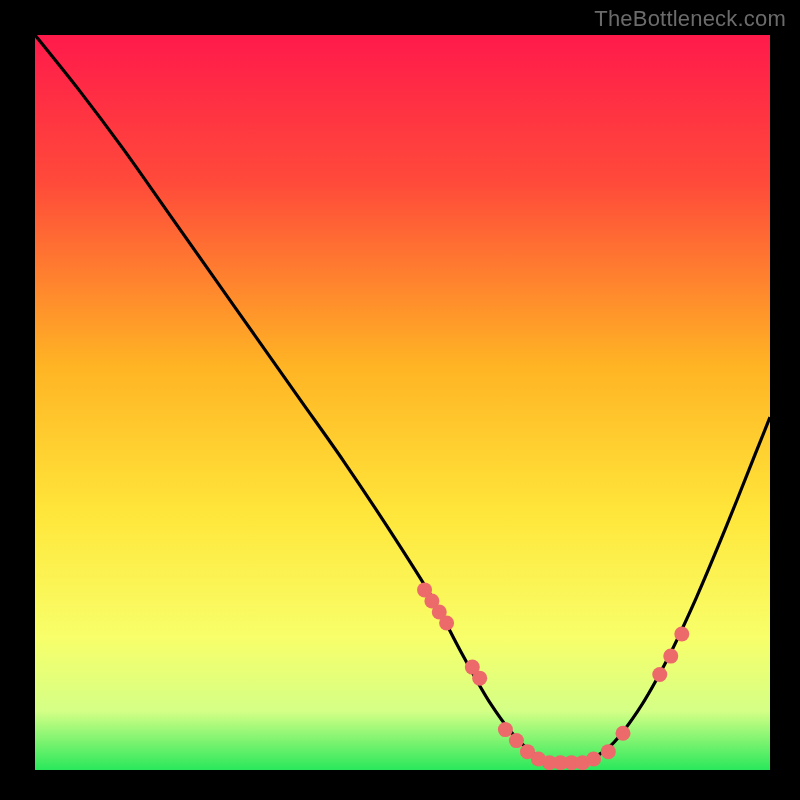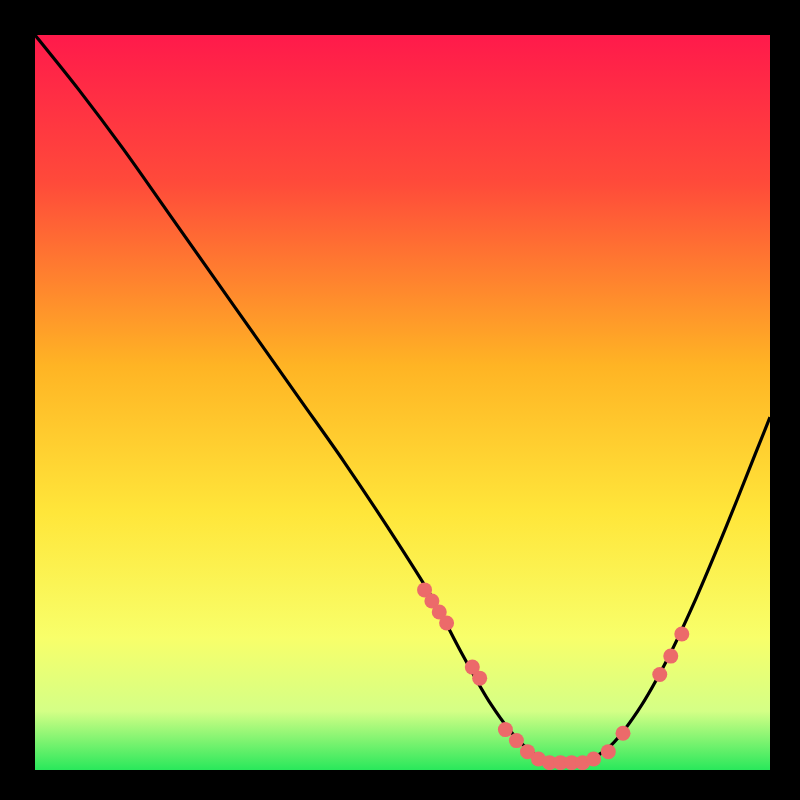--- a/index.html
+++ b/index.html
@@ -85,6 +85,7 @@
 
   </svg>
 
+  <div class="watermark">TheBottleneck.com</div>
 </div>
 
 </body></html>

